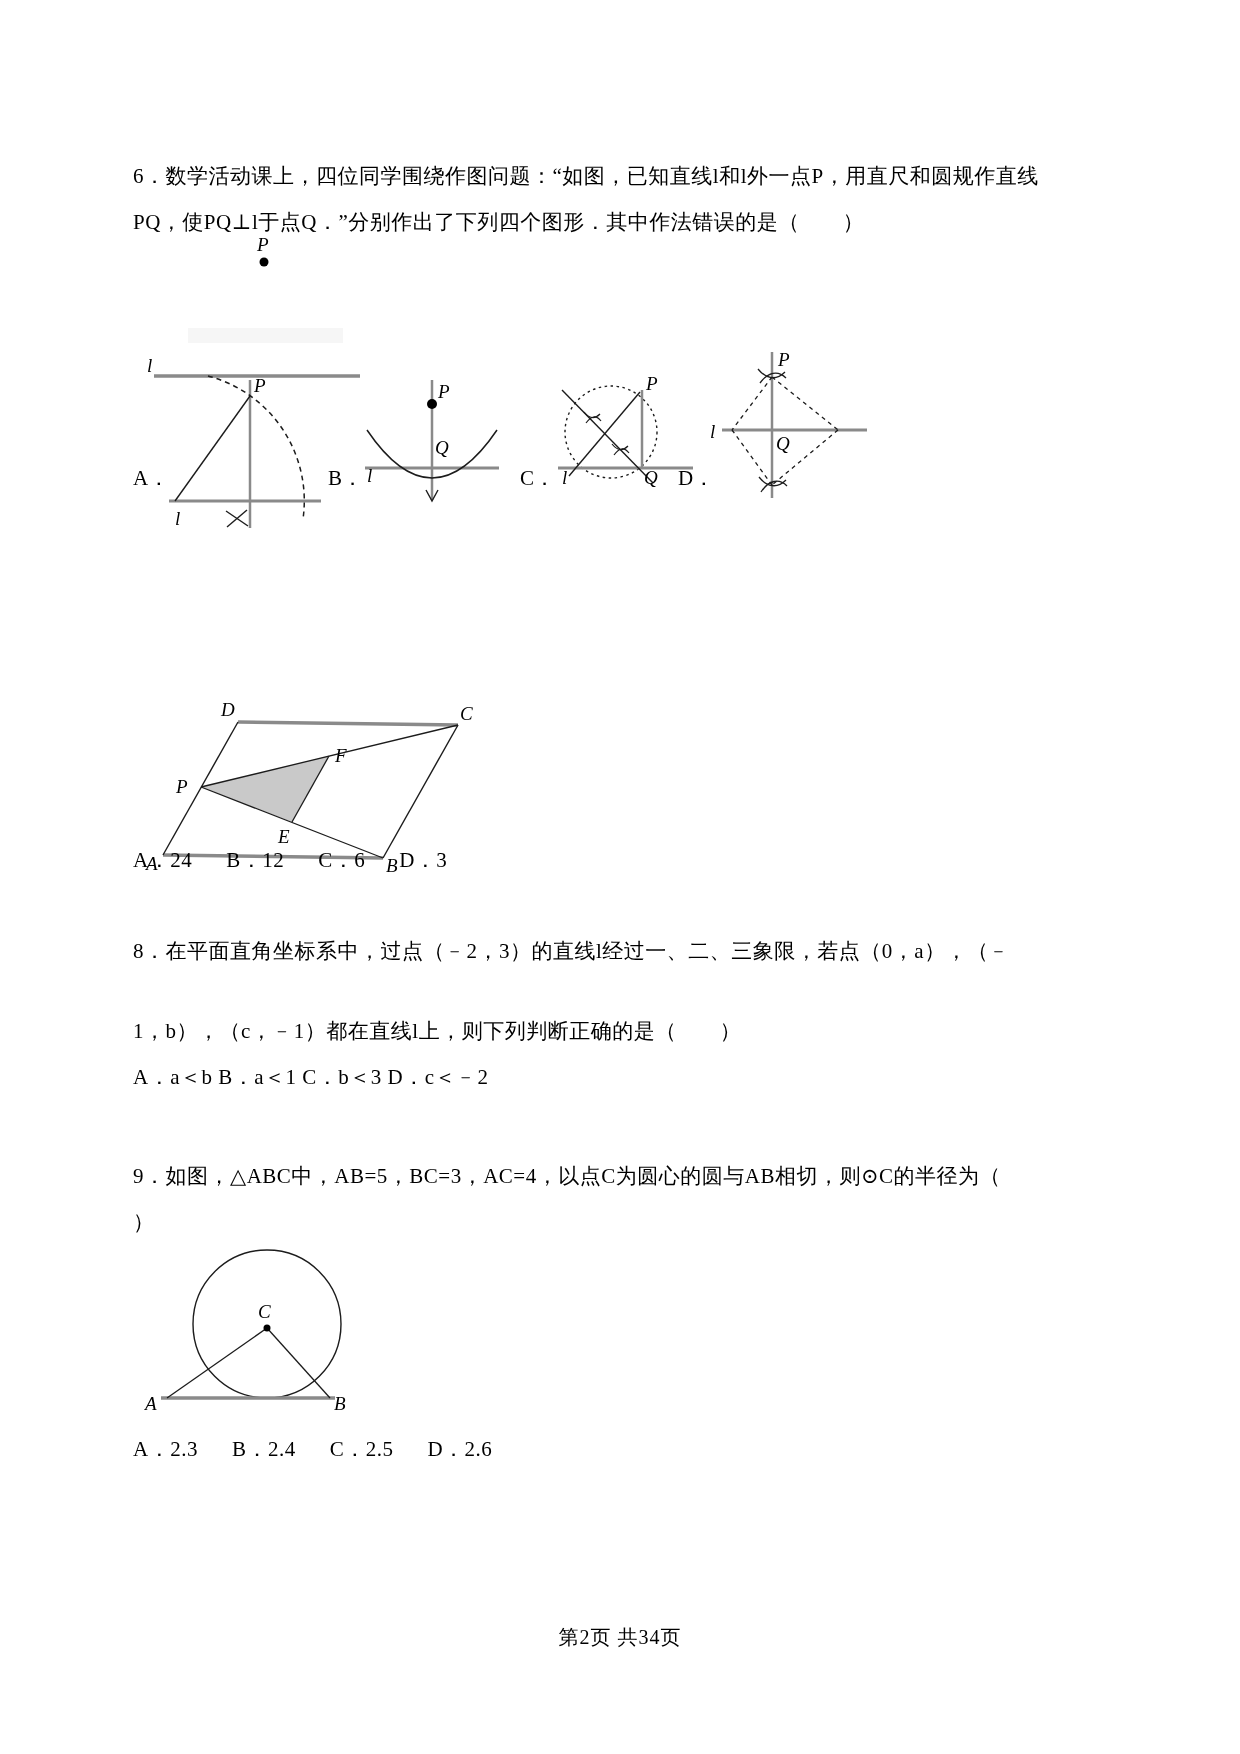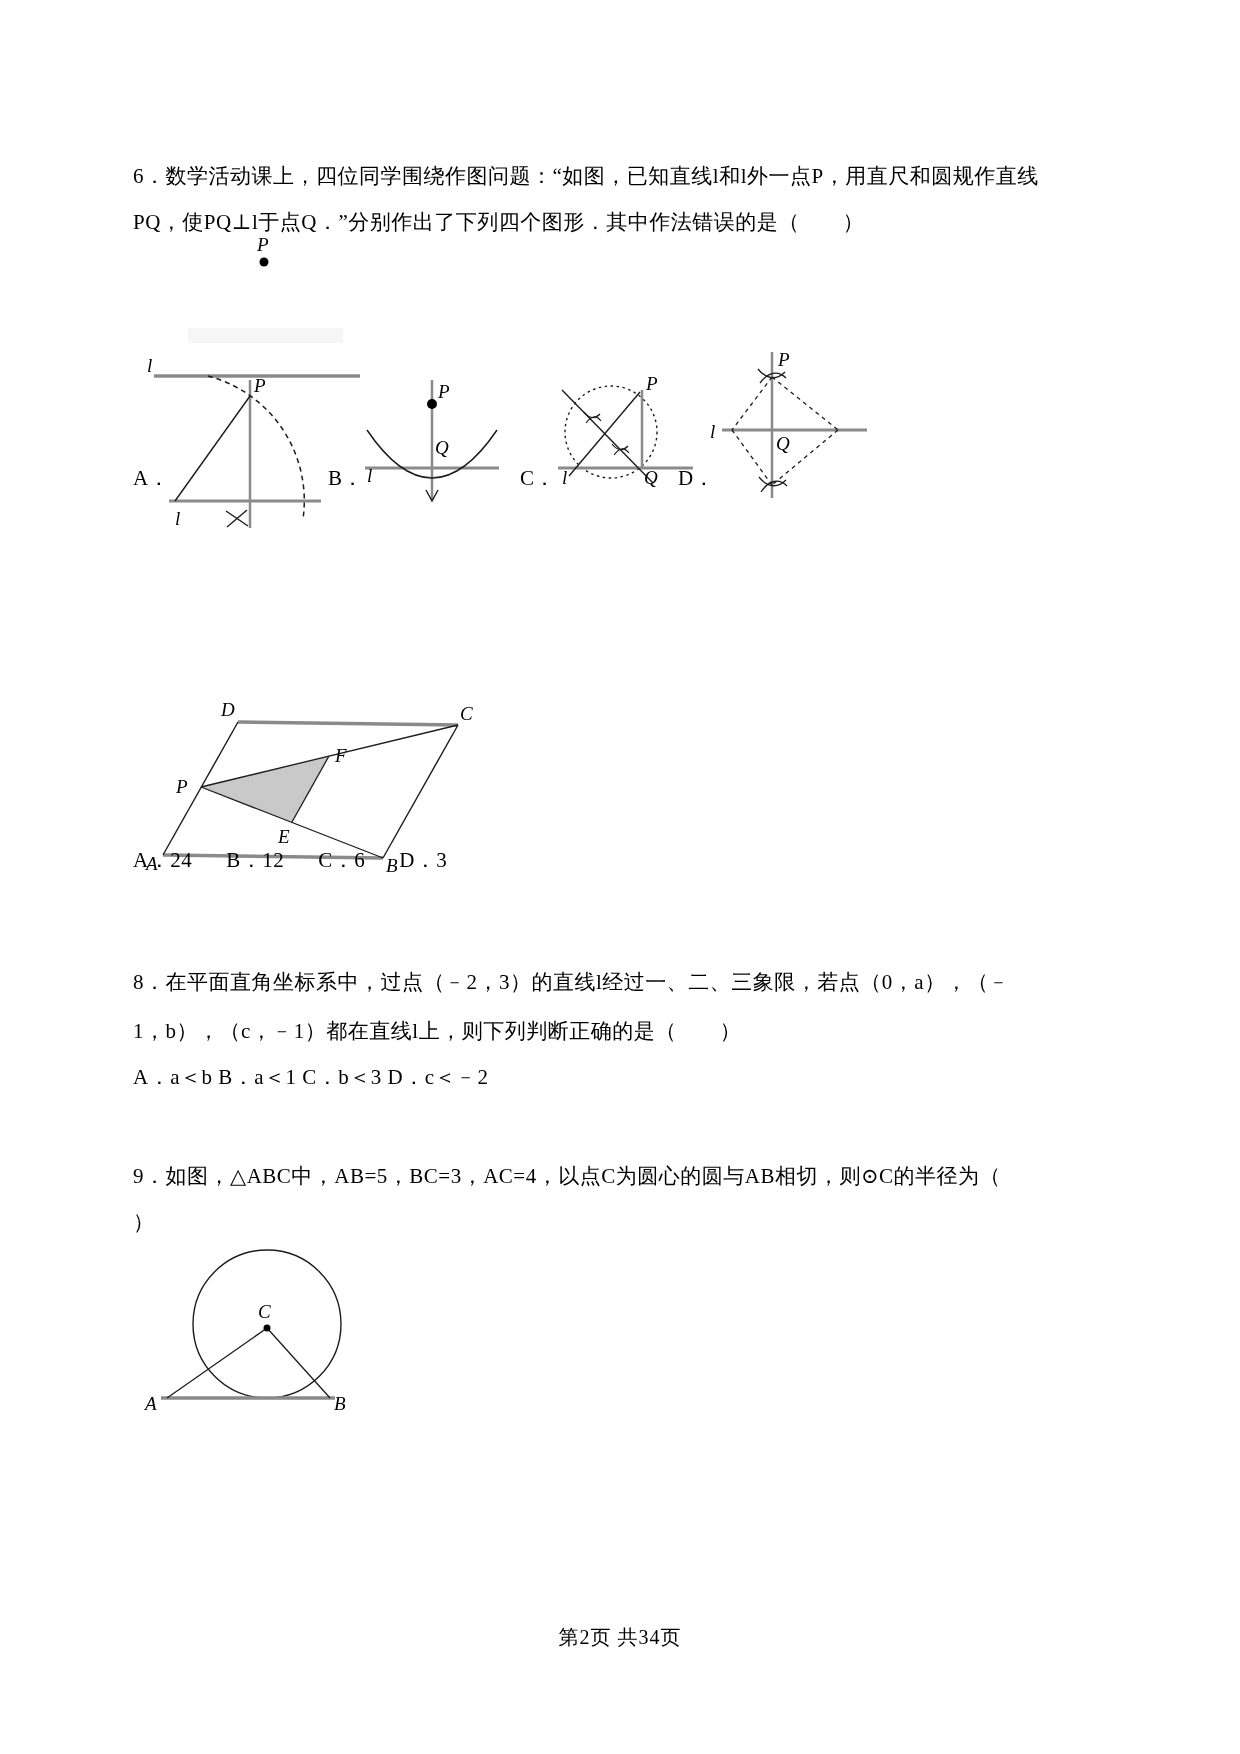--- a/index.html
+++ b/index.html
@@ -123,7 +123,7 @@
 
   <p class="optrow" style="top:846px"><span>A．24</span><span>B．12</span><span>C．6</span><span>D．3</span></p>
 
-  <p class="tline" style="top:968px">8．在平面直角坐标系中，过点（﹣2，3）的直线l经过一、二、三象限，若点（0，a），（﹣</p>
+  <p class="tline" style="top:937px">8．在平面直角坐标系中，过点（﹣2，3）的直线l经过一、二、三象限，若点（0，a），（﹣</p>
   <p class="tline" style="top:1017px">1，b），（c，﹣1）都在直线l上，则下列判断正确的是（　　）</p>
   <p class="tline" style="top:1063px">A．a＜b B．a＜1 C．b＜3 D．c＜﹣2</p>
 

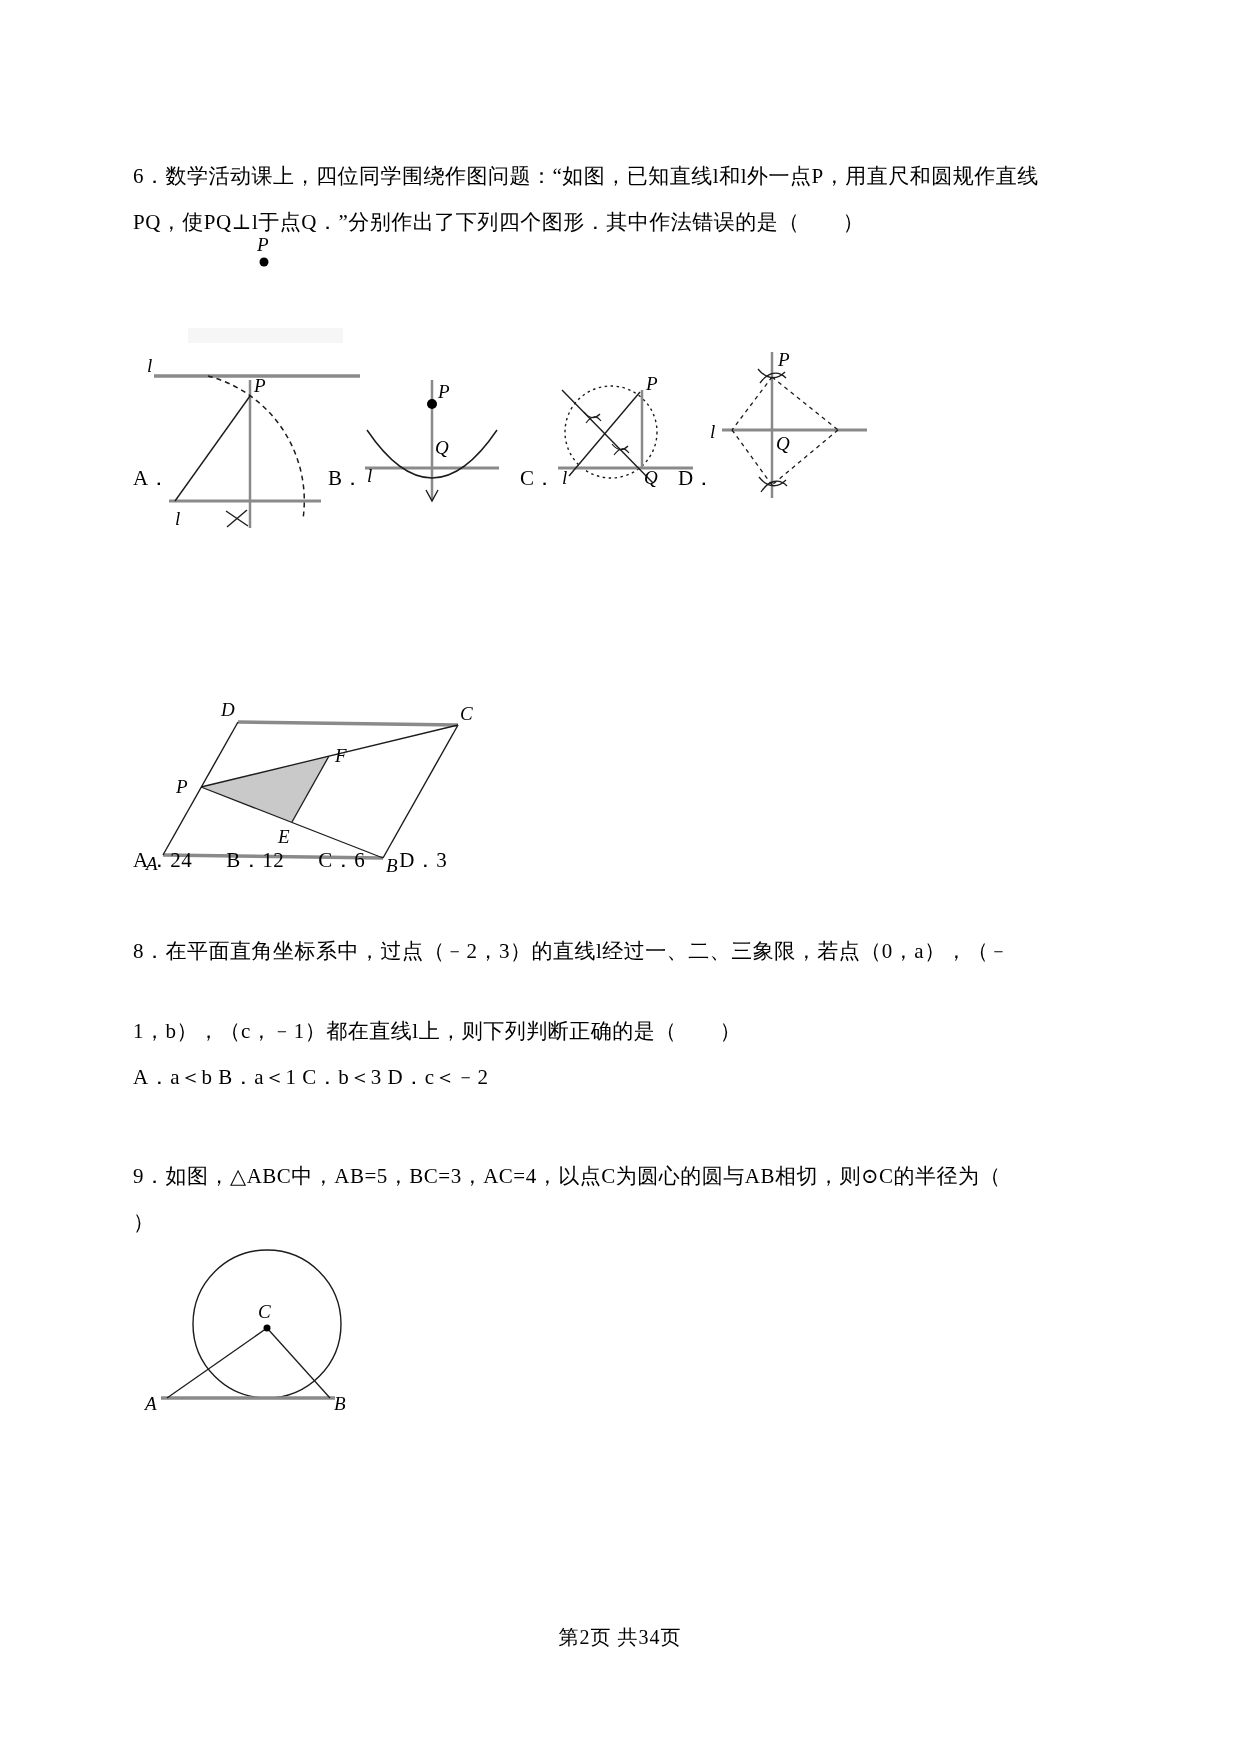--- a/index.html
+++ b/index.html
@@ -141,6 +141,7 @@
     <text x="206" y="164">B</text>
   </svg>
 
+  <p class="optrow" style="top:1435px"><span>A．2.3</span><span>B．2.4</span><span>C．2.5</span><span>D．2.6</span></p>
 
   <div class="footer">第2页 共34页</div>
 

